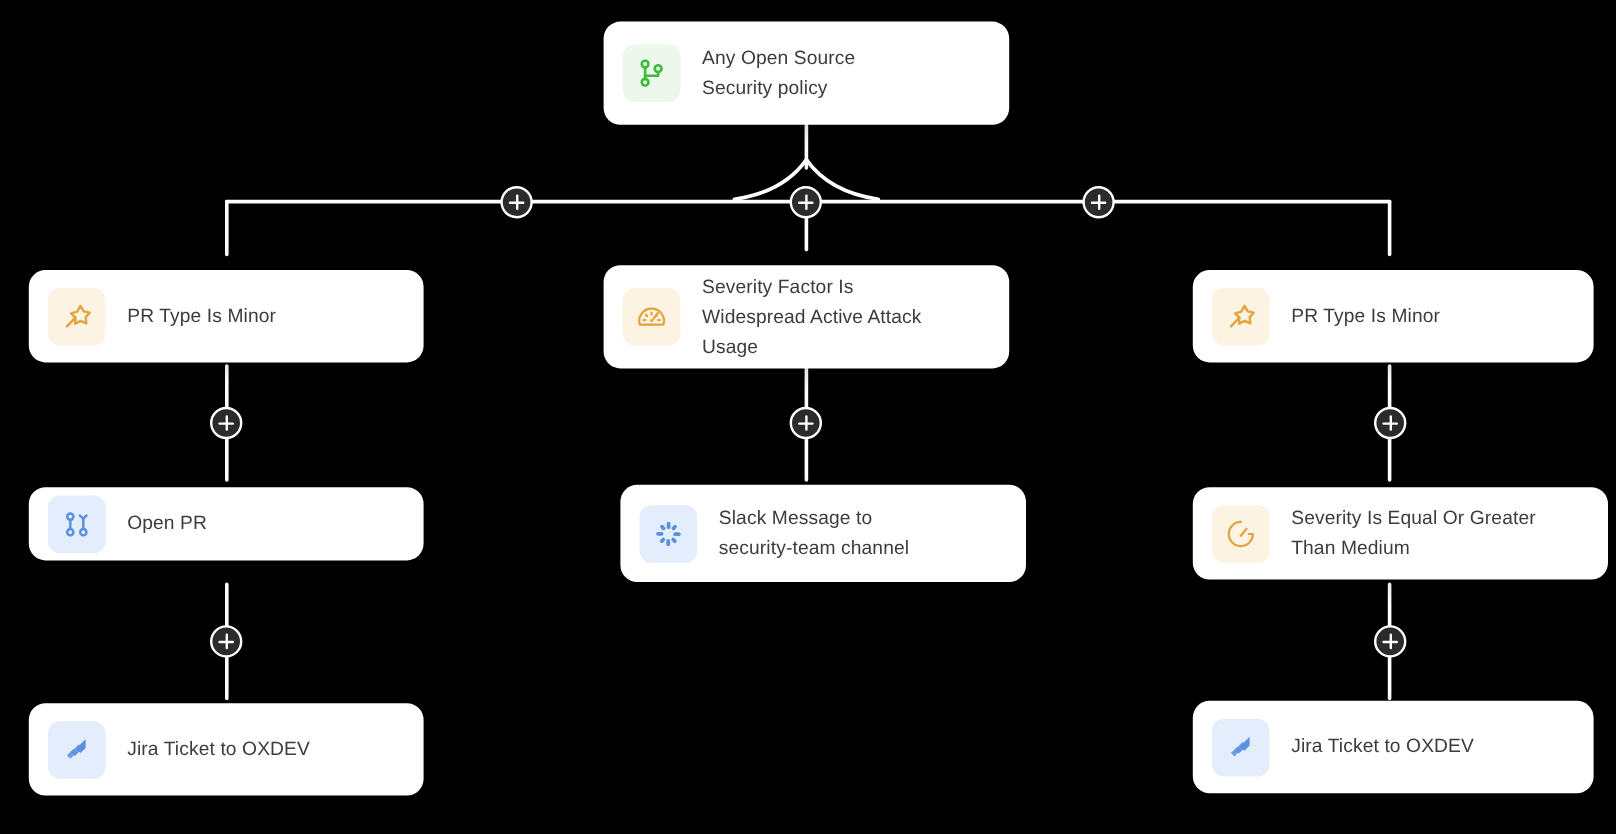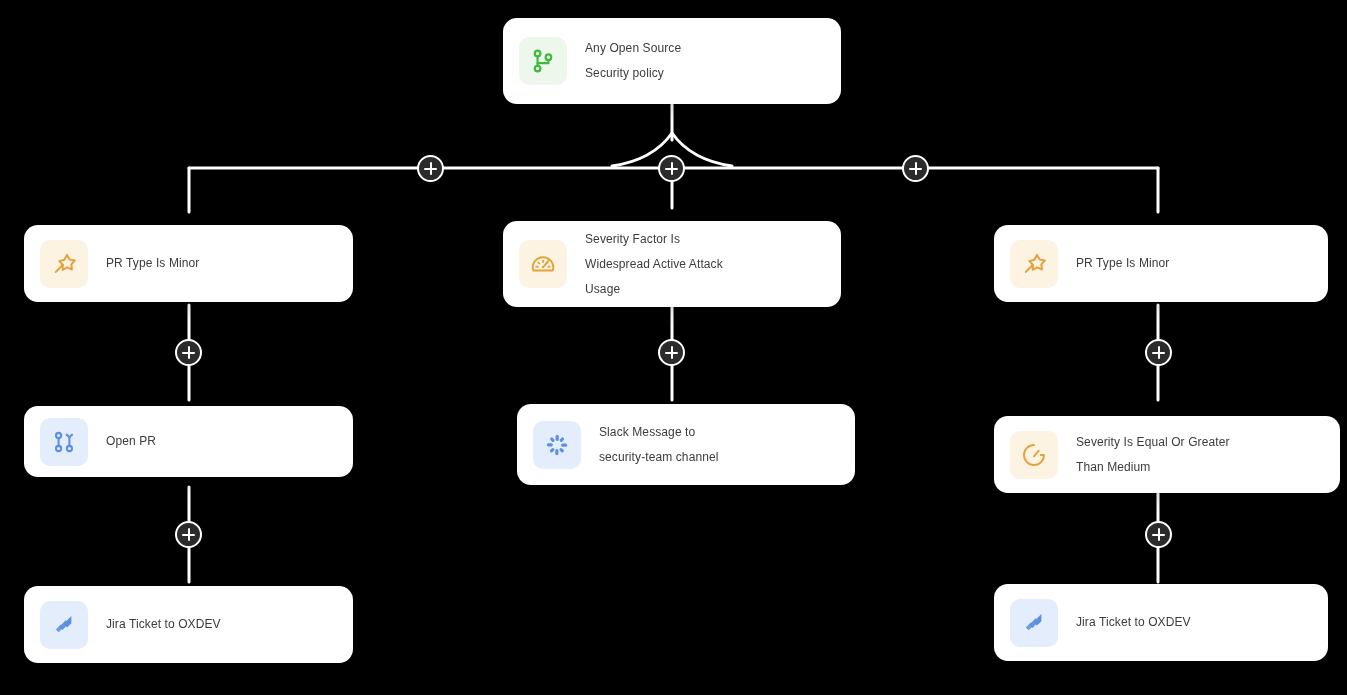--- a/index.html
+++ b/index.html
@@ -27,7 +27,7 @@
     margin-right:18px;
   }
   .node .label{
-    font-size:12px;line-height:25px;color:#3c3c3c;
+    font-size:16px;line-height:25px;color:#3c3c3c;
     letter-spacing:.1px;white-space:pre-line;
   }
   .ico.amber{background:#fdf3e3;}

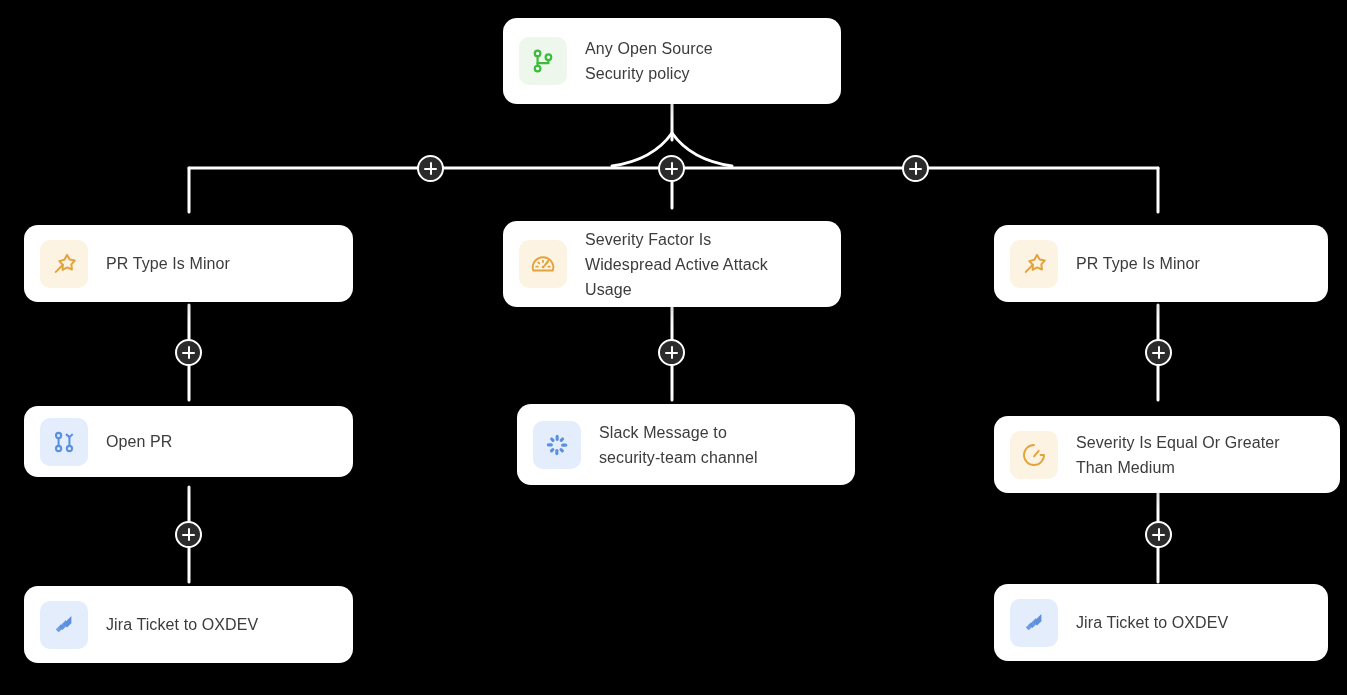--- a/index.html
+++ b/index.html
@@ -112,7 +112,7 @@
     <span class="label">PR Type Is Minor</span>
   </div>
 
-  <div class="node" style="left:24px;top:406px;width:329px;height:71px;">
+  <div class="node" style="left:24px;top:406px;width:329px;height:61px;">
     <span class="ico blue">
       <svg width="26" height="26" viewBox="0 0 24 24" fill="none" stroke="#5b8fe0" stroke-width="1.9" stroke-linecap="round" stroke-linejoin="round">
         <circle cx="7" cy="6" r="2.4"></circle>

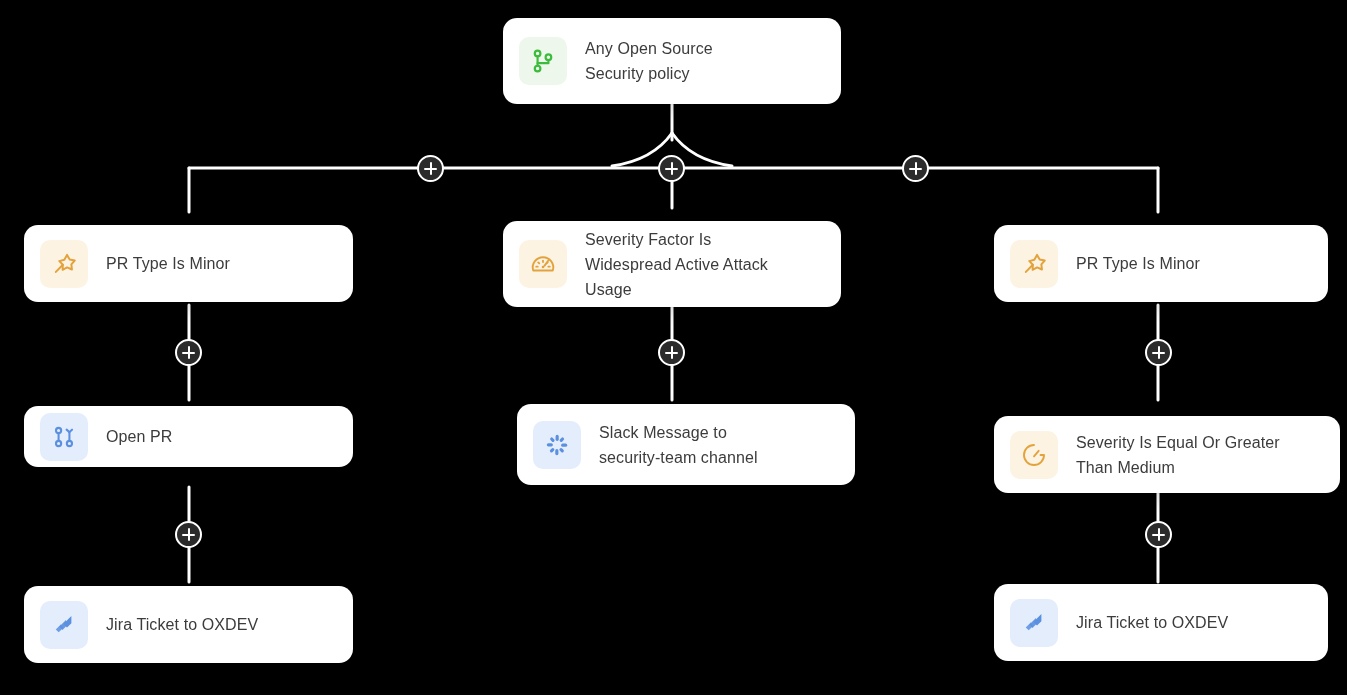--- a/index.html
+++ b/index.html
@@ -178,7 +178,7 @@
     <span class="label">PR Type Is Minor</span>
   </div>
 
-  <div class="node" style="left:994px;top:406px;width:346px;height:77px;margin-top:10px;">
+  <div class="node" style="left:994px;top:406px;width:346px;height:77px;">
     <span class="ico amber">
       <svg width="28" height="28" viewBox="0 0 24 24" fill="none" stroke="#e3a33c" stroke-width="1.6" stroke-linecap="round" stroke-linejoin="round">
         <path d="M12 3.4 A8.6 8.6 0 1 0 20.6 12 L17.6 12"></path>

